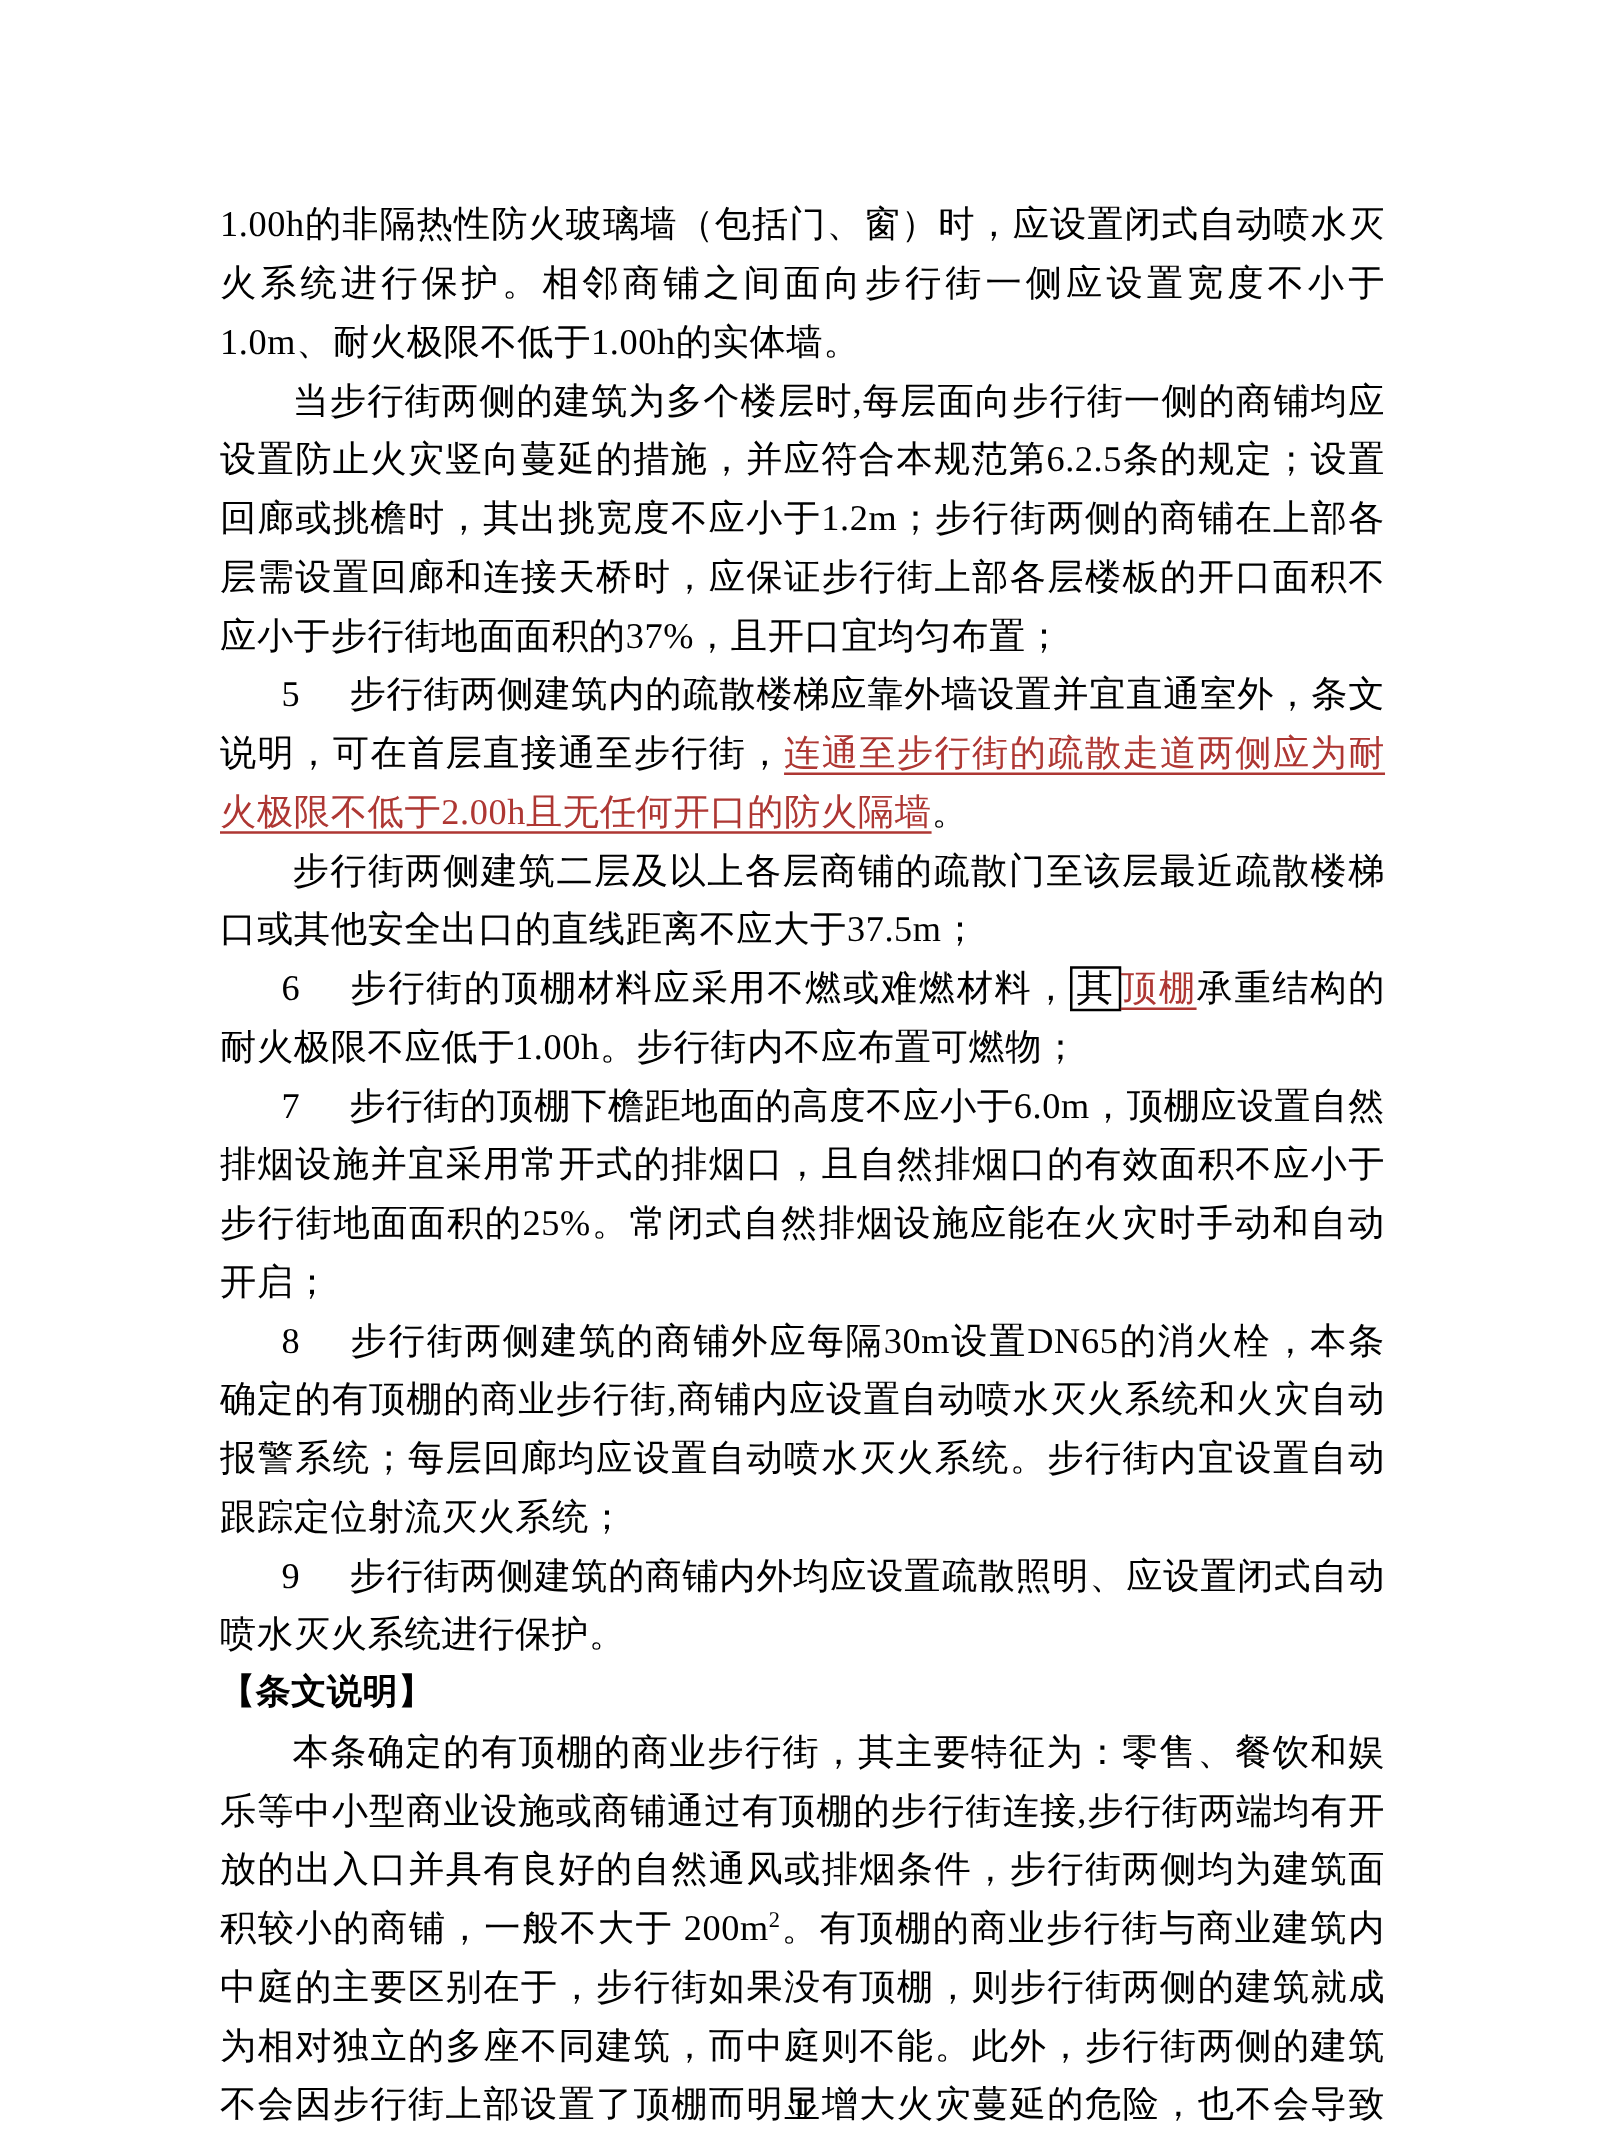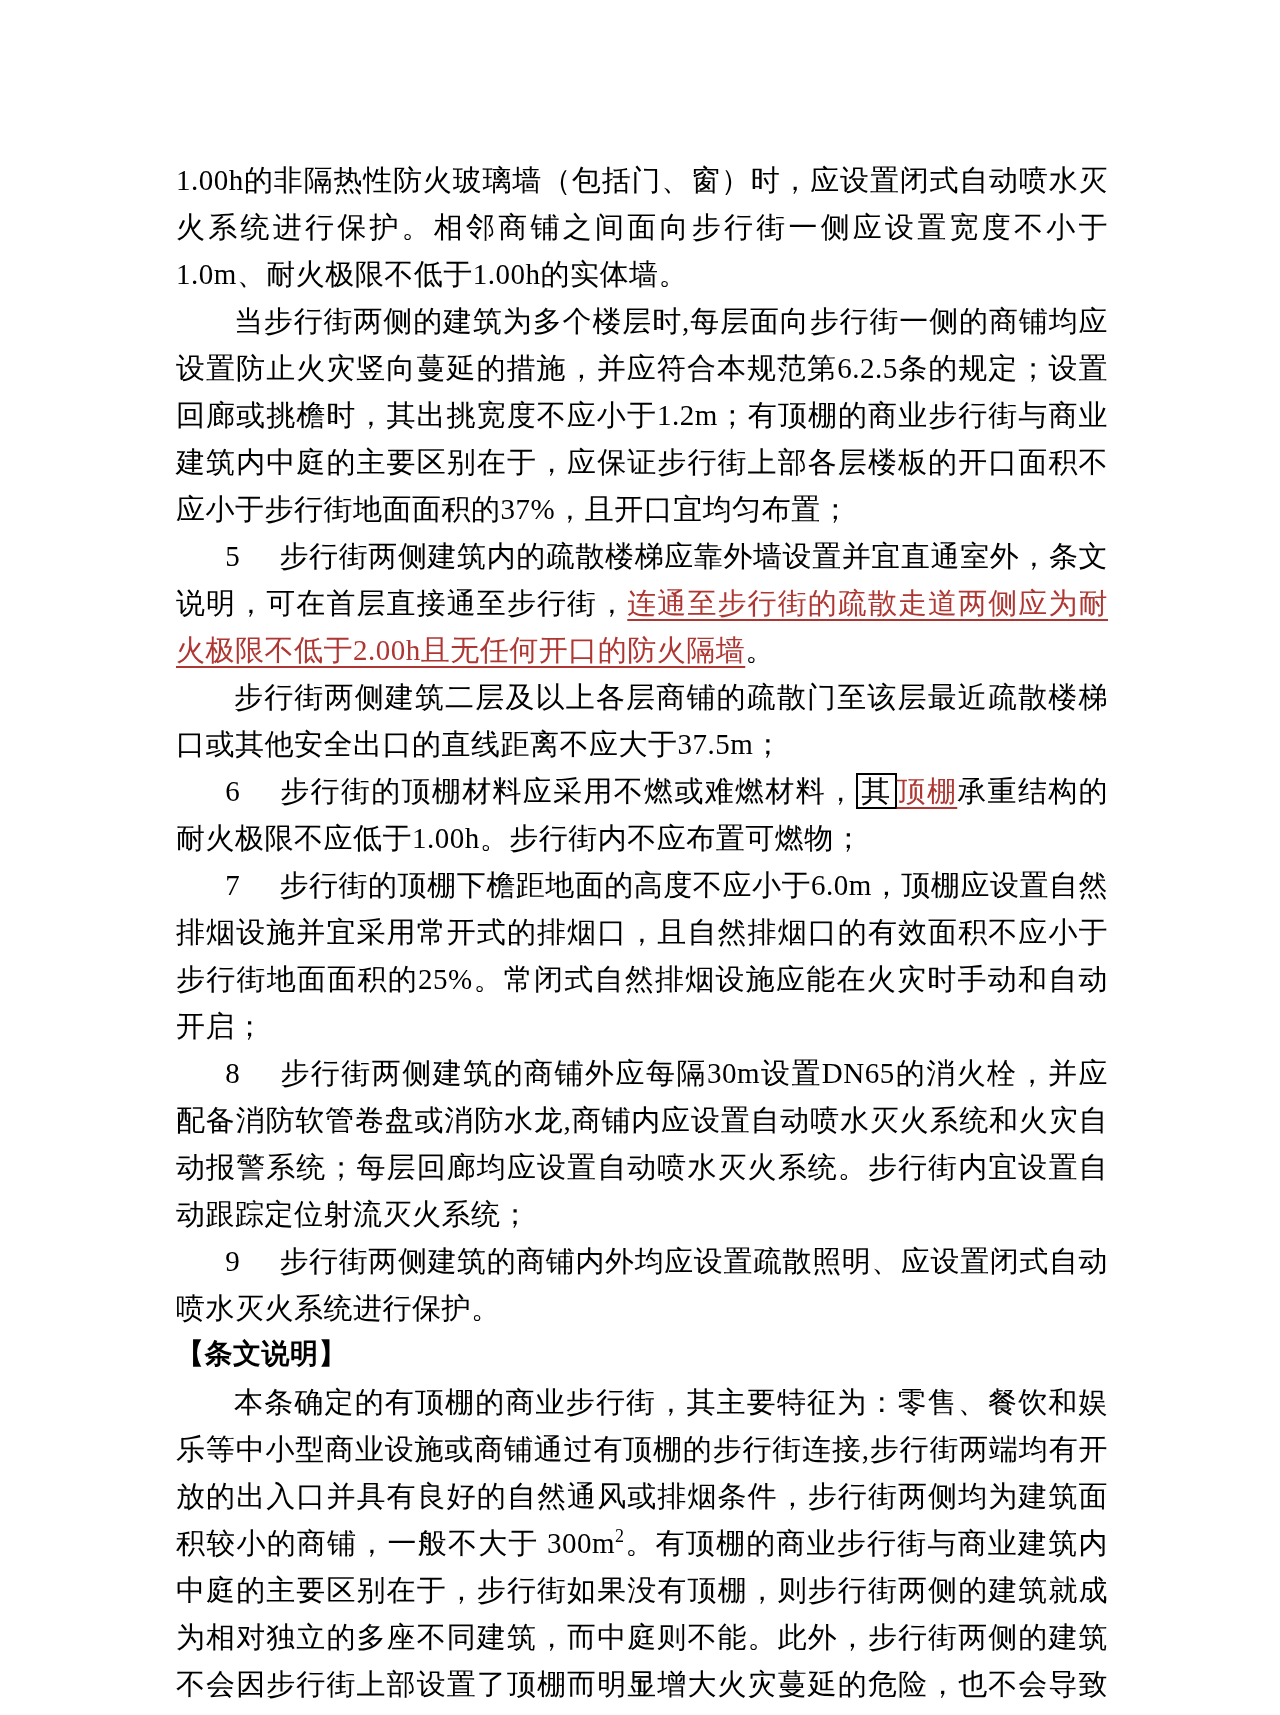--- a/index.html
+++ b/index.html
@@ -64,7 +64,7 @@
 
     <p class="noindent"><span>1.00h的非隔热性防火玻璃墙（包括门、窗）时，应设置闭式自动喷水灭火系统进行保护。相邻商铺之间面向步行街一侧应设置宽度不小于1.0m、耐火极限不低于1.00h的实体墙。</span></p>
 
-    <p class="indent"><span>当步行街两侧的建筑为多个楼层时,每层面向步行街一侧的商铺均应设置防止火灾竖向蔓延的措施，并应符合本规范第6.2.5条的规定；设置回廊或挑檐时，其出挑宽度不应小于1.2m；有顶棚的商业步行街与商业建筑内中庭的主要区别在于，应保证步行街上部各层楼板的开口面积不应小于步行街地面面积的37%，且开口宜均匀布置；</span></p>
+    <p class="indent"><span>当步行街两侧的建筑为多个楼层时,每层面向步行街一侧的商铺均应设置防止火灾竖向蔓延的措施，并应符合本规范第6.2.5条的规定；设置回廊或挑檐时，其出挑宽度不应小于1.2m；步行街两侧的商铺在上部各层需设置回廊和连接天桥时，应保证步行街上部各层楼板的开口面积不应小于步行街地面面积的37%，且开口宜均匀布置；</span></p>
 
     <p class="item"><span class="num">5</span><span>步行街两侧建筑内的疏散楼梯应靠外墙设置并宜直通室外，条文说明，可在首层直接通至步行街，</span><span class="ins">连通至步行街的疏散走道两侧应为耐火极限不低于2.00h且无任何开口的防火隔墙</span><span>。</span></p>
 

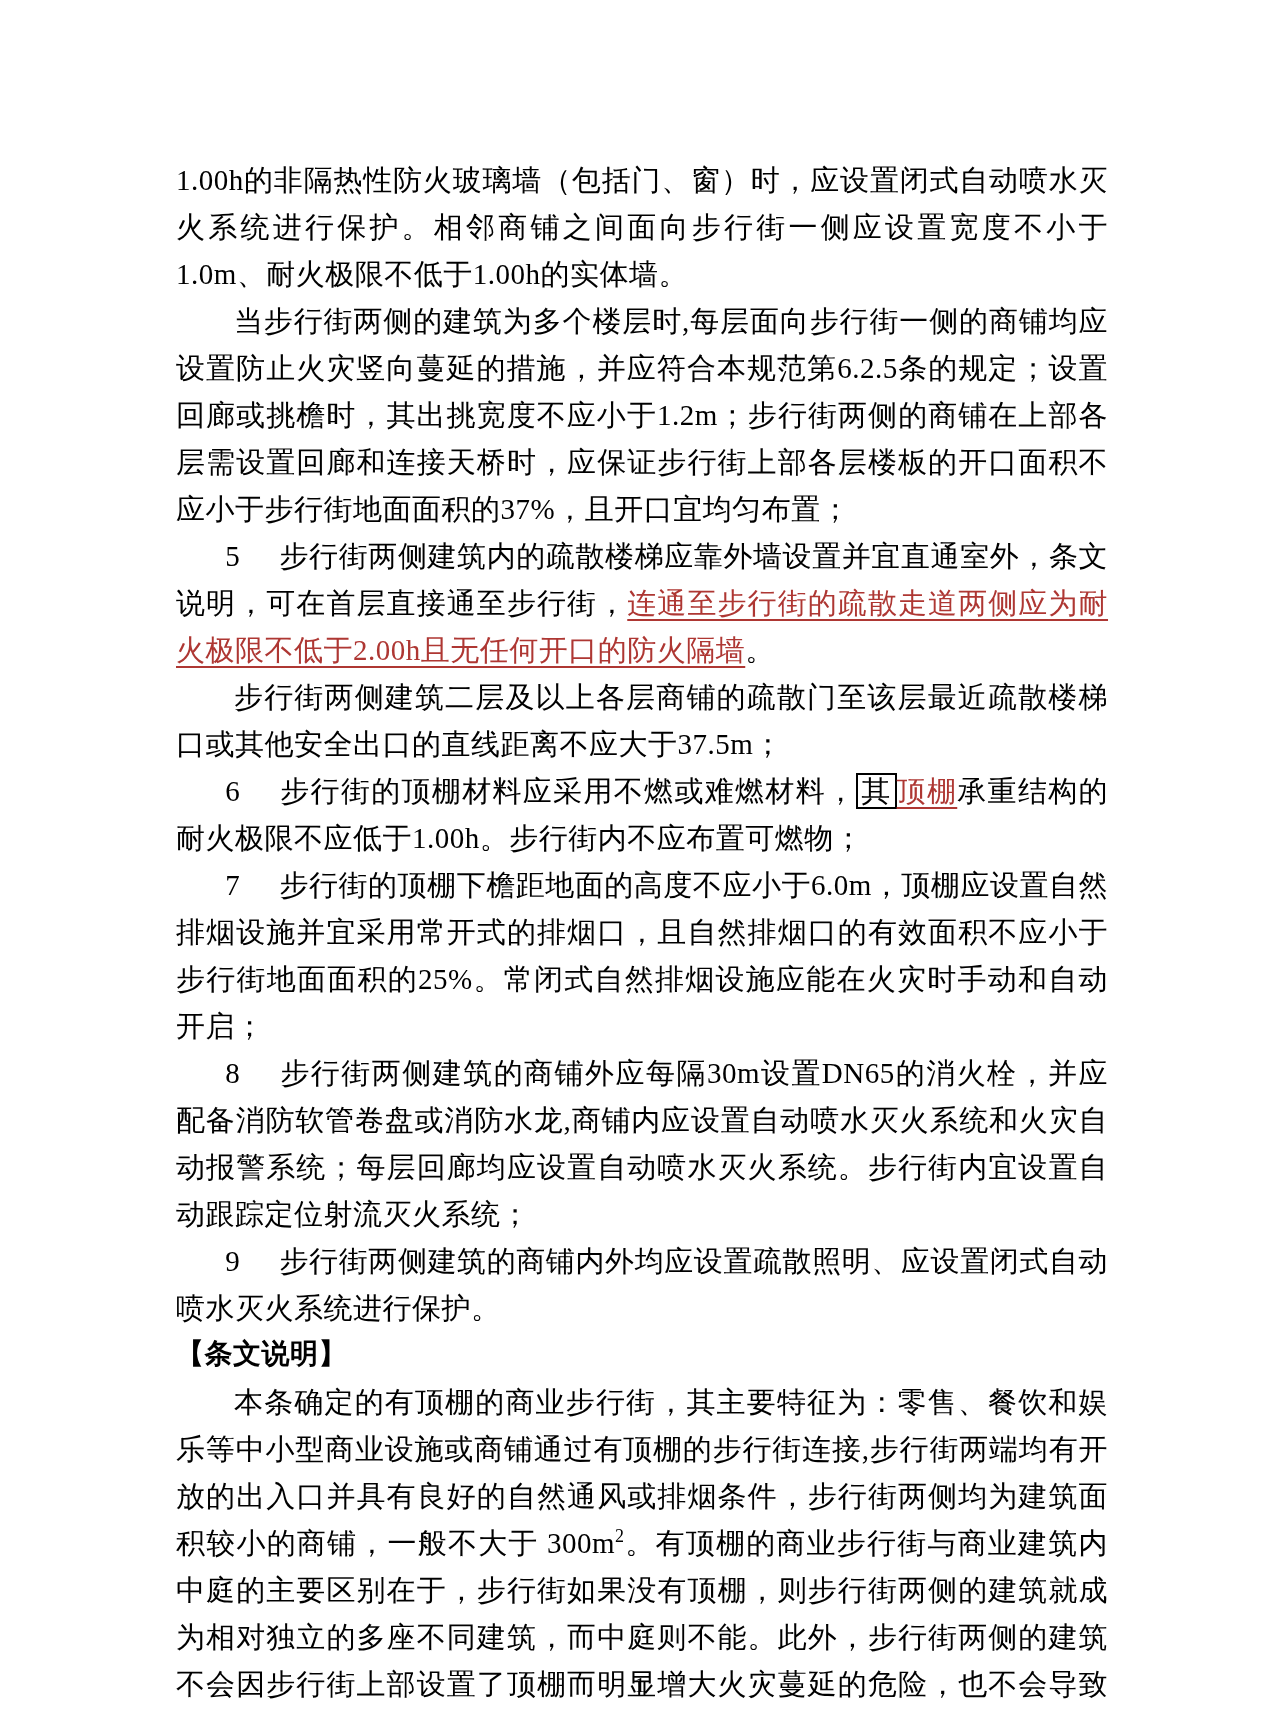--- a/index.html
+++ b/index.html
@@ -75,7 +75,7 @@
 
     <p class="item"><span class="num">7</span><span>步行街的顶棚下檐距地面的高度不应小于6.0m，顶棚应设置自然排烟设施并宜采用常开式的排烟口，且自然排烟口的有效面积不应小于步行街地面面积的25%。常闭式自然排烟设施应能在火灾时手动和自动开启；</span></p>
 
-    <p class="item"><span class="num">8</span><span>步行街两侧建筑的商铺外应每隔30m设置DN65的消火栓，并应配备消防软管卷盘或消防水龙,商铺内应设置自动喷水灭火系统和火灾自动报警系统；每层回廊均应设置自动喷水灭火系统。步行街内宜设置自动跟踪定位射流灭火系统；</span></p>
+    <p class="item"><span class="num">8</span><span>步行街两侧建筑的商铺外应每隔30m设置DN65的消火栓，本条确定的有顶棚的商业步行街,商铺内应设置自动喷水灭火系统和火灾自动报警系统；每层回廊均应设置自动喷水灭火系统。步行街内宜设置自动跟踪定位射流灭火系统；</span></p>
 
     <p class="item"><span class="num">9</span><span>步行街两侧建筑的商铺内外均应设置疏散照明、应设置闭式自动喷水灭火系统进行保护。</span></p>
 

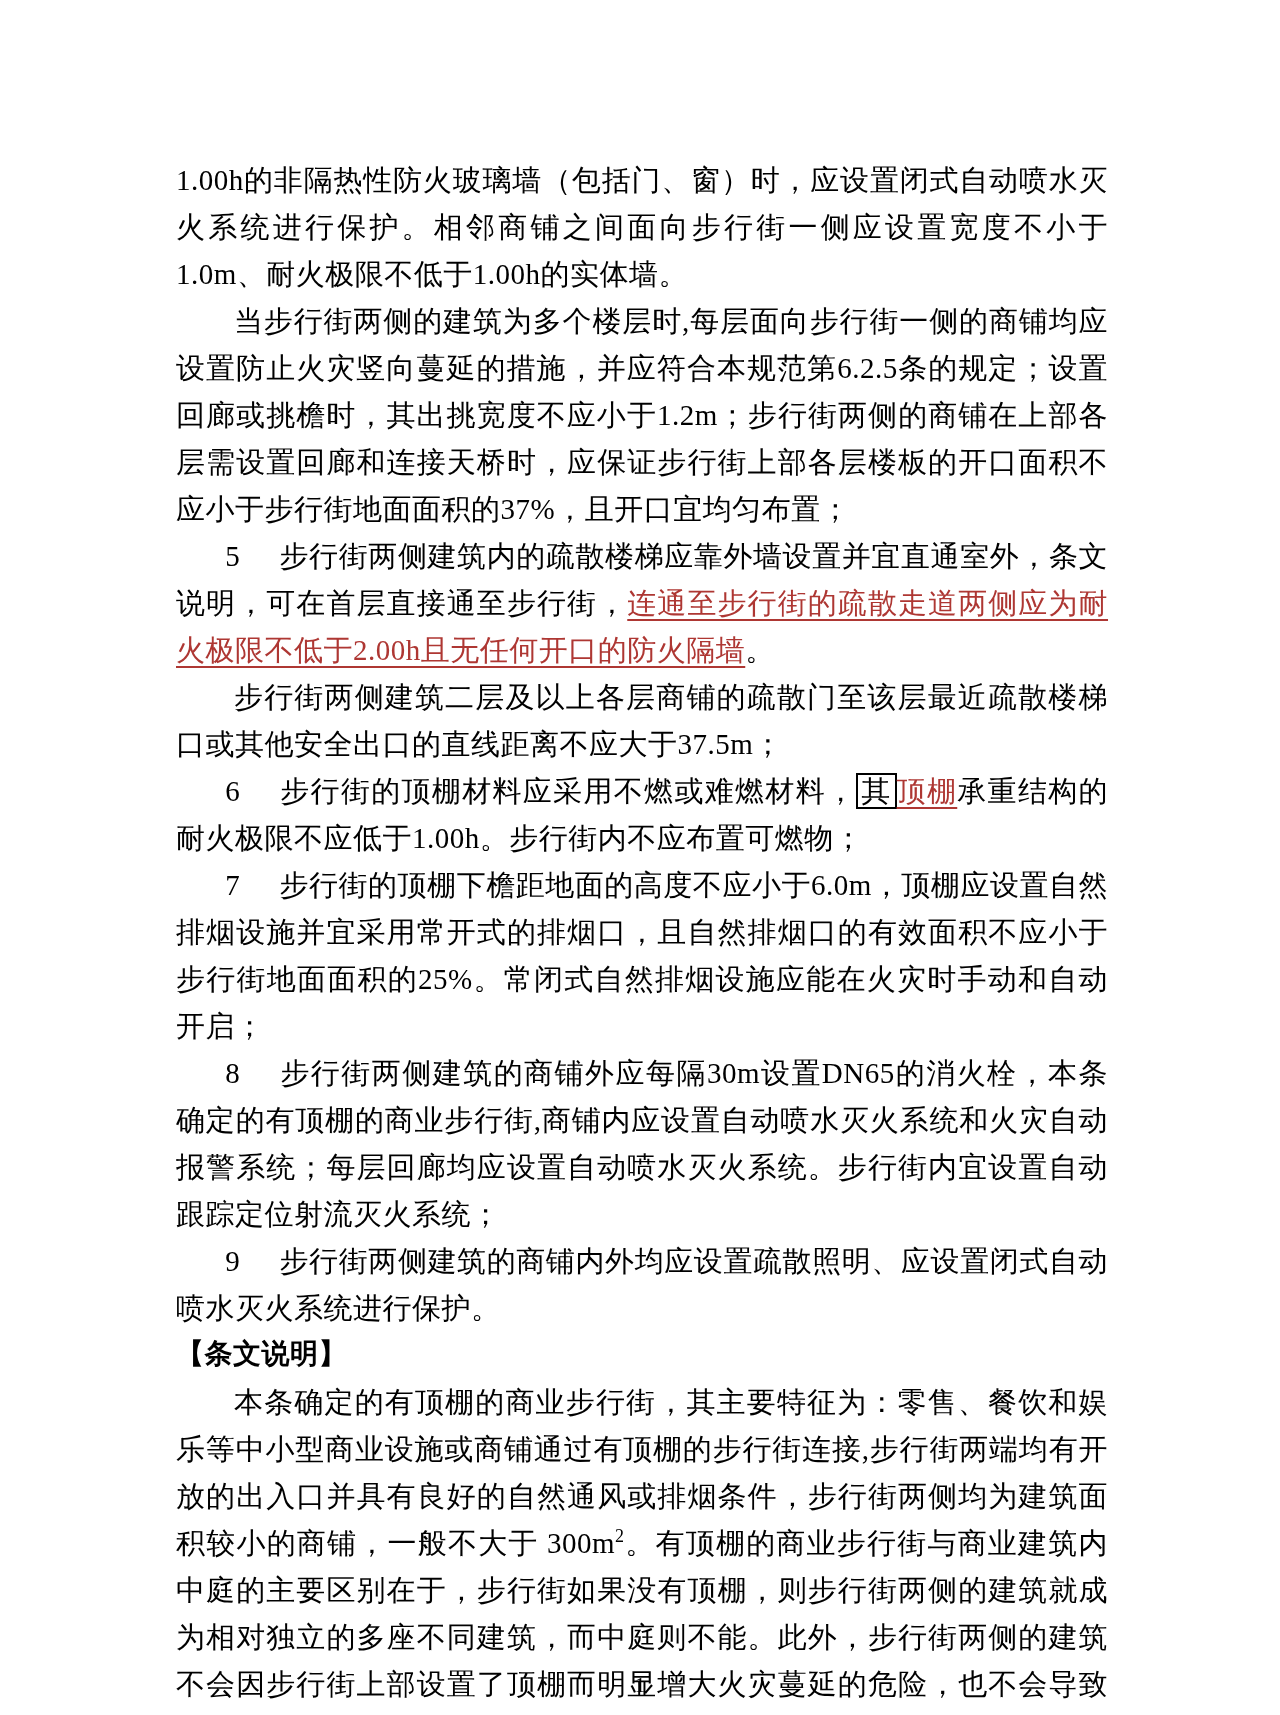--- a/index.html
+++ b/index.html
@@ -81,7 +81,7 @@
 
     <p class="heading"><span>【条文说明】</span></p>
 
-    <p class="indent"><span>本条确定的有顶棚的商业步行街，其主要特征为：零售、餐饮和娱乐等中小型商业设施或商铺通过有顶棚的步行街连接,步行街两端均有开放的出入口并具有良好的自然通风或排烟条件，步行街两侧均为建筑面积较小的商铺，一般不大于 300m</span><sup class="sq">2</sup><span>。有顶棚的商业步行街与商业建筑内中庭的主要区别在于，步行街如果没有顶棚，则步行街两侧的建筑就成为相对独立的多座不同建筑，而中庭则不能。此外，步行街两侧的建筑不会因步行街上部设置了顶棚而明显增大火灾蔓延的危险，也不会导致火灾烟气</span></p>
+    <p class="indent"><span>本条确定的有顶棚的商业步行街，其主要特征为：零售、餐饮和娱乐等中小型商业设施或商铺通过有顶棚的步行街连接,步行街两端均有开放的出入口并具有良好的自然通风或排烟条件，步行街两侧均为建筑面积较小的商铺，一般不大于 200m</span><sup class="sq">2</sup><span>。有顶棚的商业步行街与商业建筑内中庭的主要区别在于，步行街如果没有顶棚，则步行街两侧的建筑就成为相对独立的多座不同建筑，而中庭则不能。此外，步行街两侧的建筑不会因步行街上部设置了顶棚而明显增大火灾蔓延的危险，也不会导致火灾烟气</span></p>
 
   </div>
 

